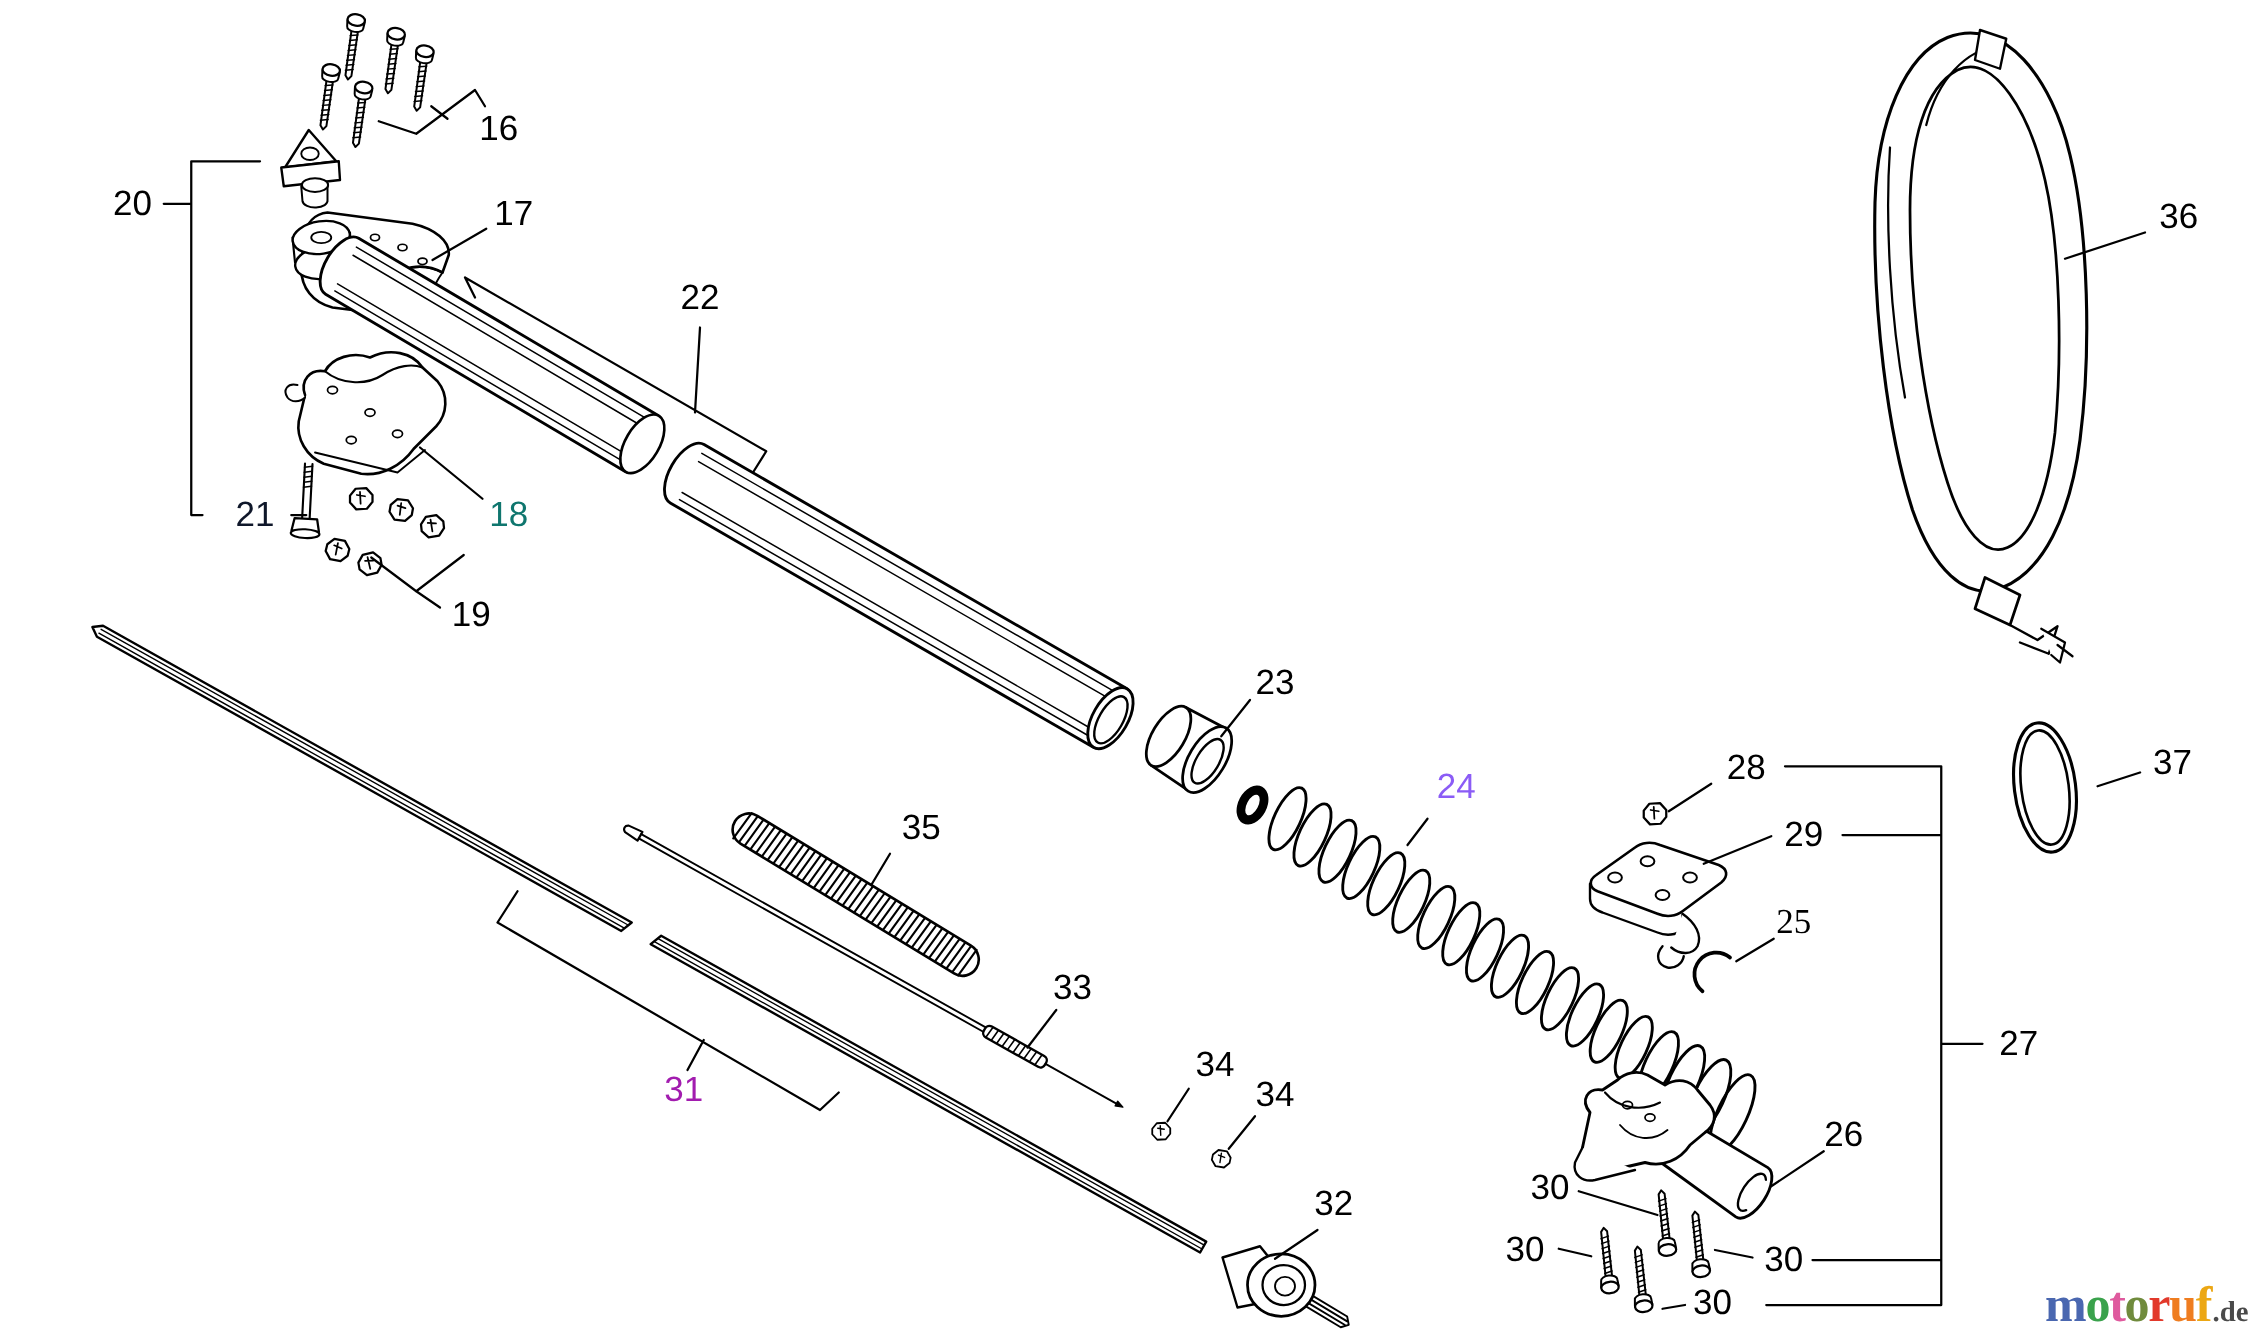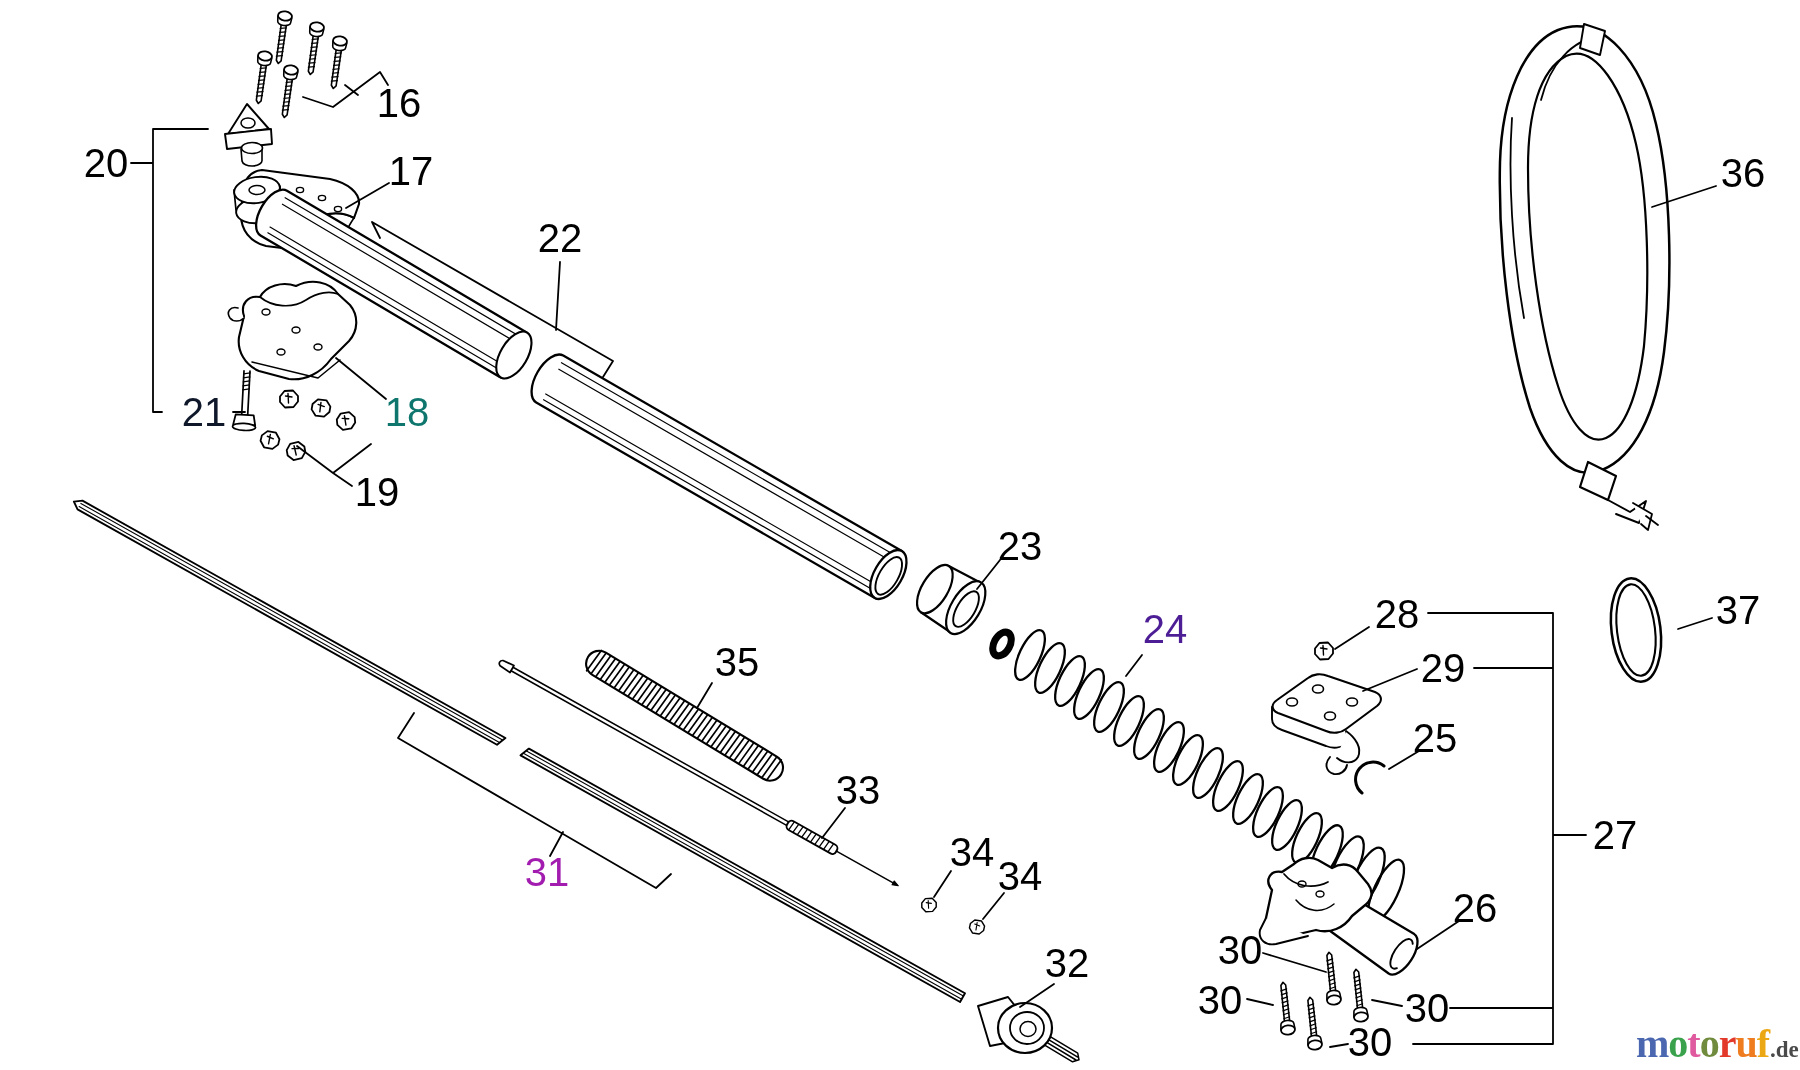--- a/index.html
+++ b/index.html
@@ -6,7 +6,7 @@
   #canvas{position:relative;width:1800px;height:1070px;background:#fff;overflow:hidden;
           font-family:"Liberation Sans",sans-serif;}
   #artwork{position:absolute;left:0;top:0;}
-  .part-label{position:absolute;transform:translate(-50%,-50%);font-size:40px;color:#000;
+  .part-label{position:absolute;transform:translate(-50%,-50%);font-size:28px;color:#000;
               line-height:1;white-space:nowrap;font-family:"Liberation Sans",sans-serif;}
   #logo{position:absolute;left:1636px;top:1020px;display:flex;align-items:baseline;
         font-family:"Liberation Serif",serif;font-weight:bold;font-size:40px;letter-spacing:-1px;}

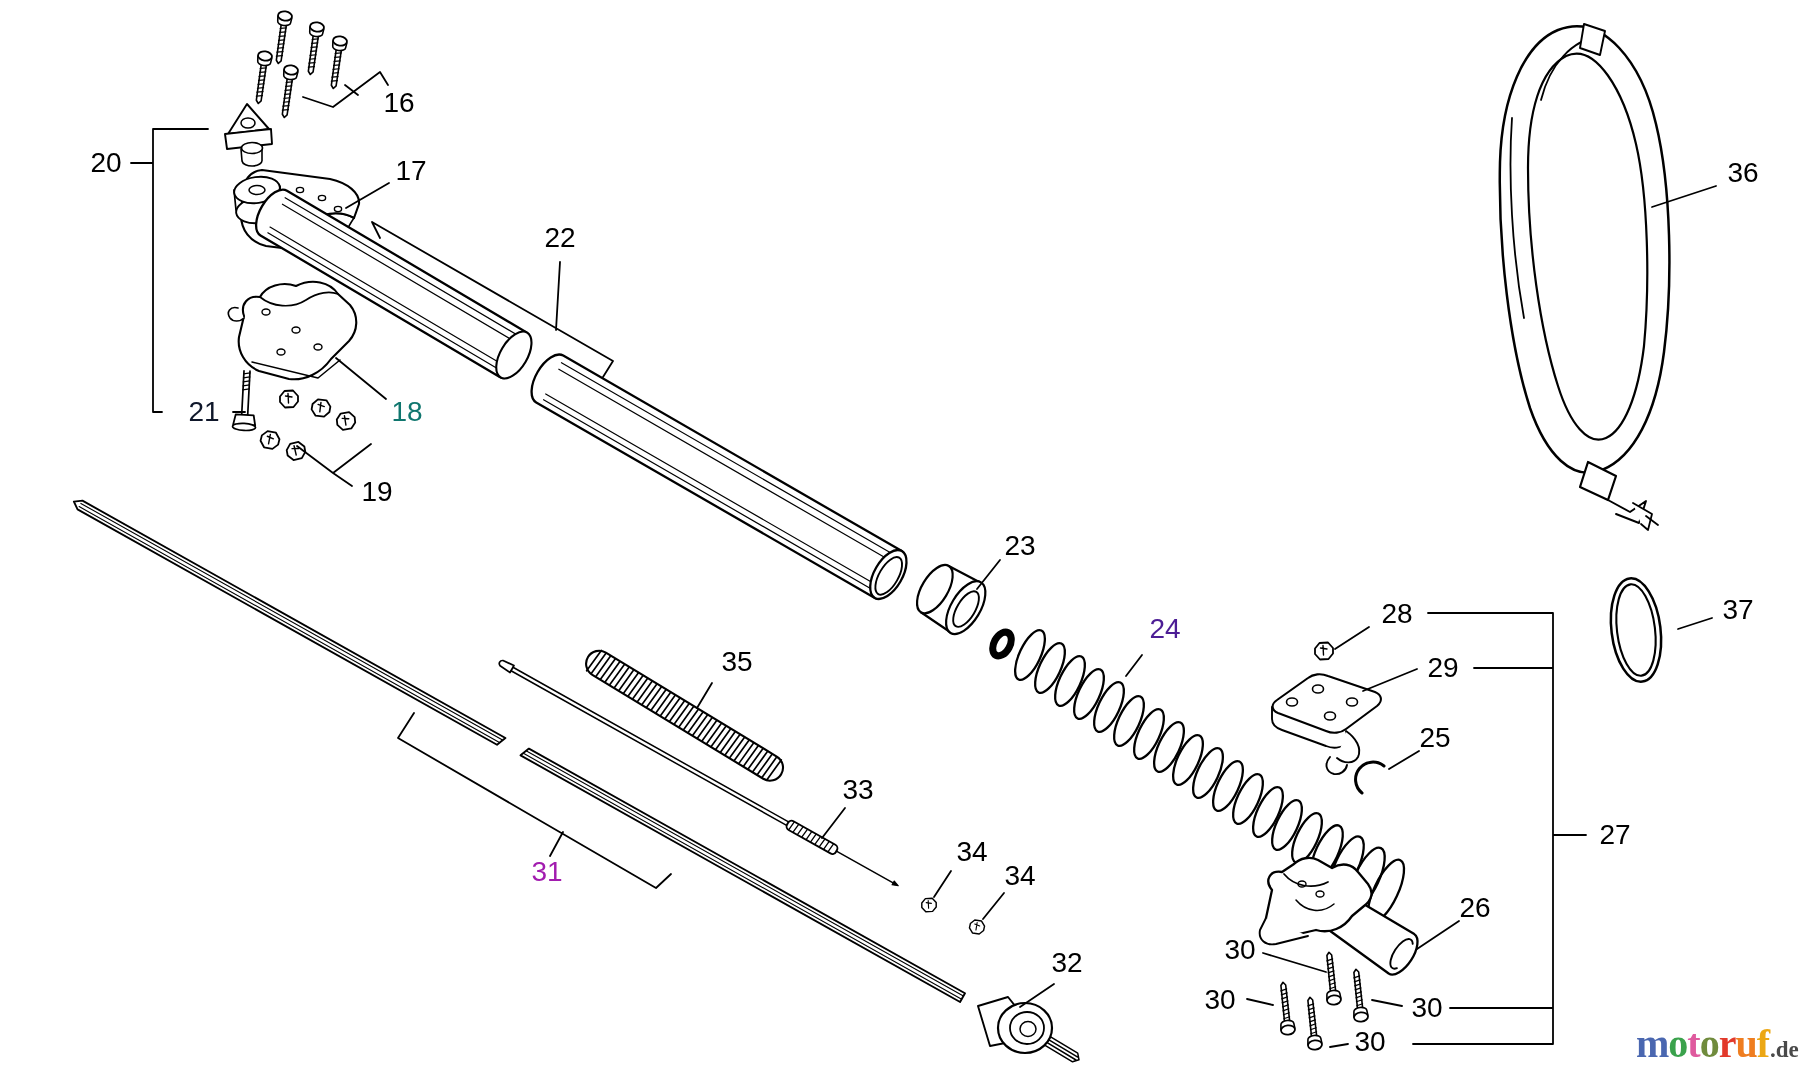--- a/index.html
+++ b/index.html
@@ -267,7 +267,7 @@
       <div class="part-label" style="left: 204px; top: 412px; color: #0f172a;">21</div>
       <div class="part-label" style="left: 560px; top: 238px; color: rgb(0, 0, 0);">22</div>
       <div class="part-label" style="left: 1020px; top: 546px; color: rgb(0, 0, 0);">23</div>
-      <div class="part-label" style="left: 1165px; top: 629px; color: #4c1d95;">24</div>
+      <div class="part-label" style="left: 1165px; top: 629px; color: #8b5cf6;">24</div>
       <div class="part-label" style="left: 1435px; top: 738px; color: rgb(0, 0, 0);">25</div>
       <div class="part-label" style="left: 1475px; top: 908px; color: rgb(0, 0, 0);">26</div>
       <div class="part-label" style="left: 1615px; top: 835px; color: rgb(0, 0, 0);">27</div>

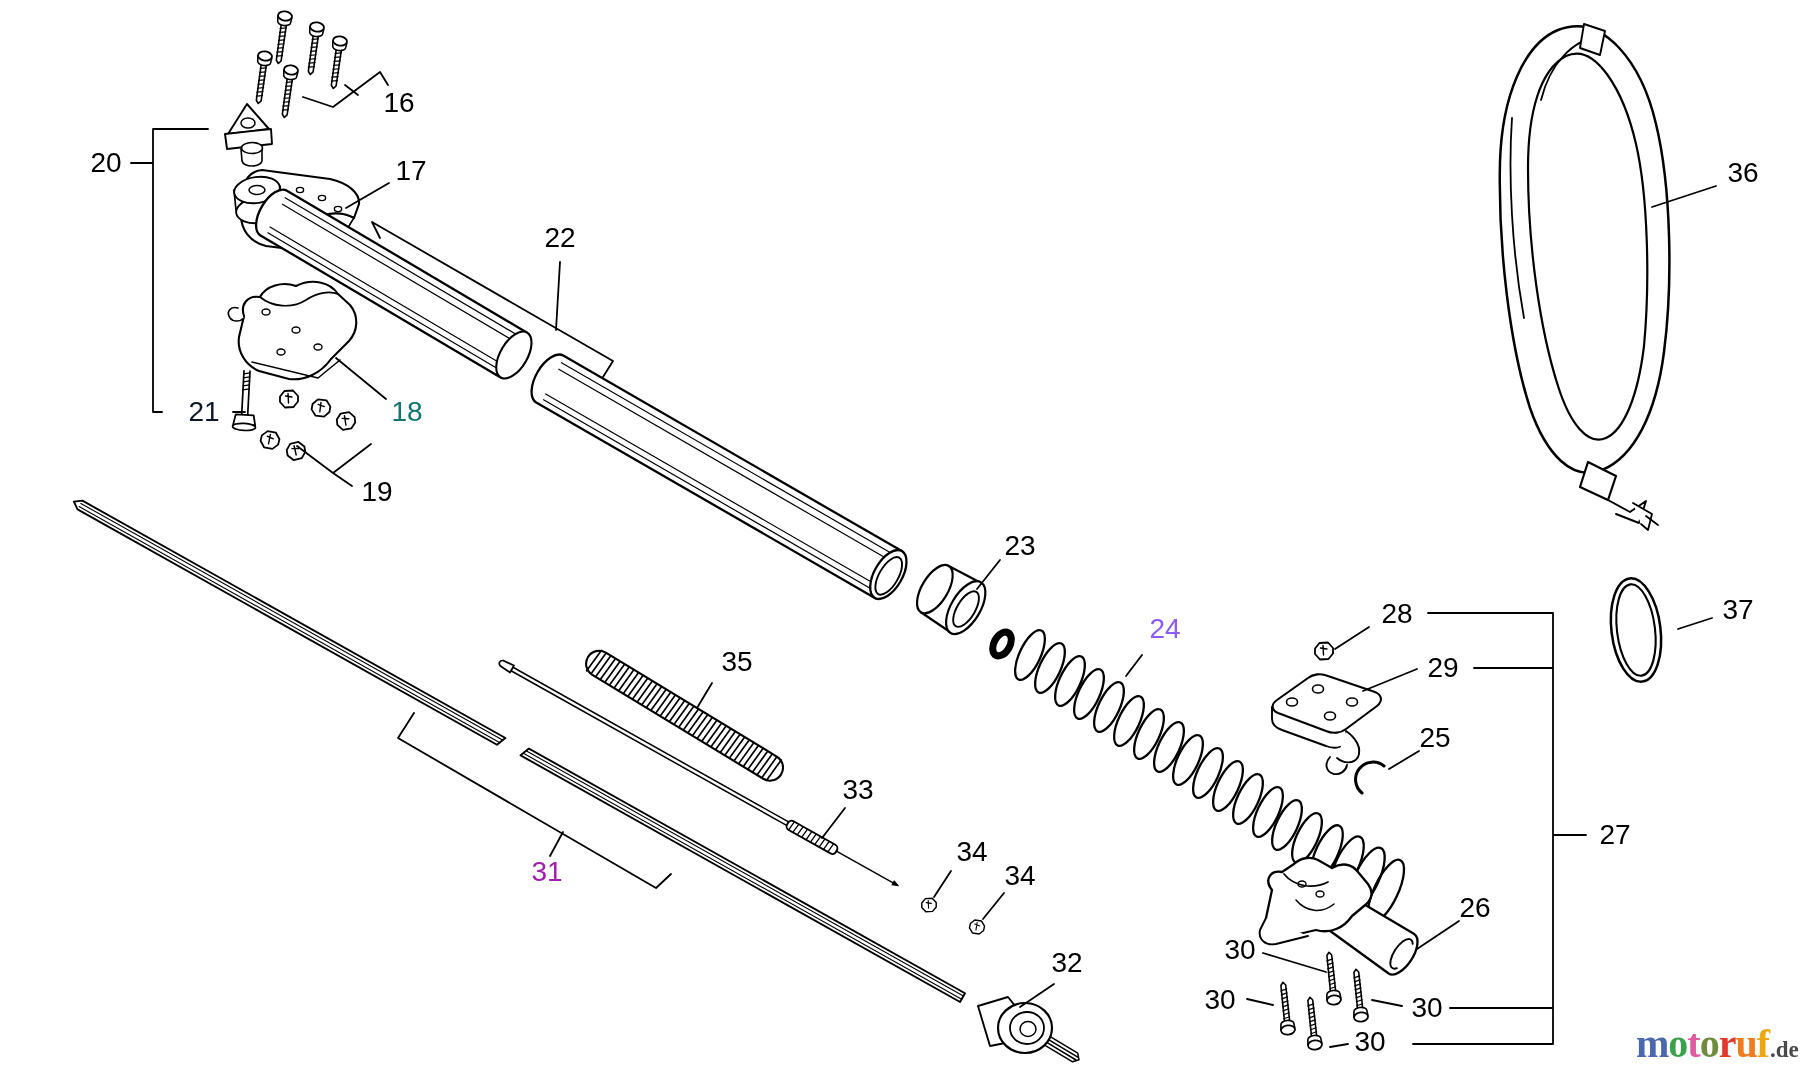--- a/index.html
+++ b/index.html
@@ -268,7 +268,7 @@
       <div class="part-label" style="left: 560px; top: 238px; color: rgb(0, 0, 0);">22</div>
       <div class="part-label" style="left: 1020px; top: 546px; color: rgb(0, 0, 0);">23</div>
       <div class="part-label" style="left: 1165px; top: 629px; color: #8b5cf6;">24</div>
-      <div class="part-label" style="left: 1435px; top: 738px; color: rgb(0, 0, 0);">25</div>
+      <div class="part-label" style="left: 1435px; top: 738px; color: rgb(0, 0, 0); font-family: Liberation Serif, serif;">25</div>
       <div class="part-label" style="left: 1475px; top: 908px; color: rgb(0, 0, 0);">26</div>
       <div class="part-label" style="left: 1615px; top: 835px; color: rgb(0, 0, 0);">27</div>
       <div class="part-label" style="left: 1397px; top: 614px; color: rgb(0, 0, 0);">28</div>

